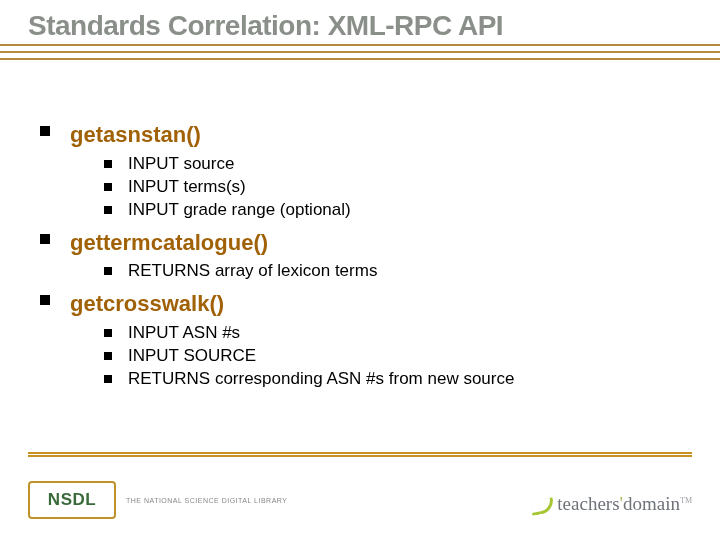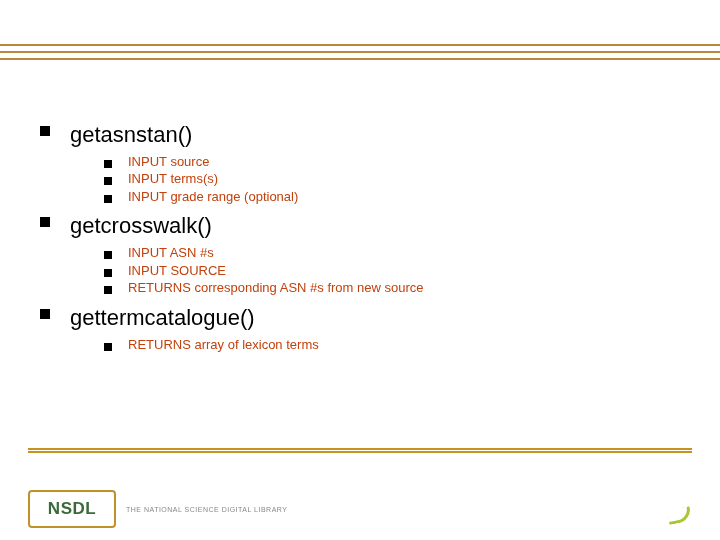--- a/index.html
+++ b/index.html
@@ -218,6 +218,7 @@
     <div class="stripes">
         <div class="s3"></div>
       </div>
+    <div class="title">Standards Correlation: XML-RPC API</div>
   </div>
 
   <div class="content">

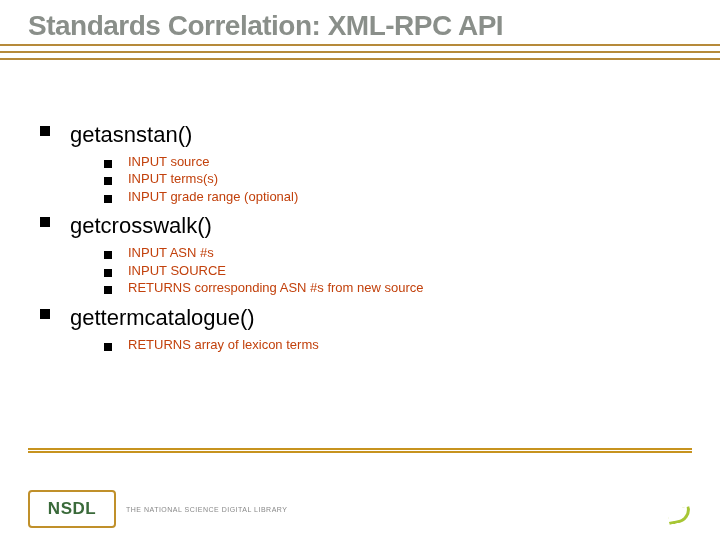--- a/index.html
+++ b/index.html
@@ -94,8 +94,8 @@
   }
   ul.top > li > .label {
     font-size: 22px;
-    font-weight: normal;
-    color: #000000;
+    font-weight: bold;
+    color: #a16207;
     line-height: 1.4;
   }
   ul.sub {

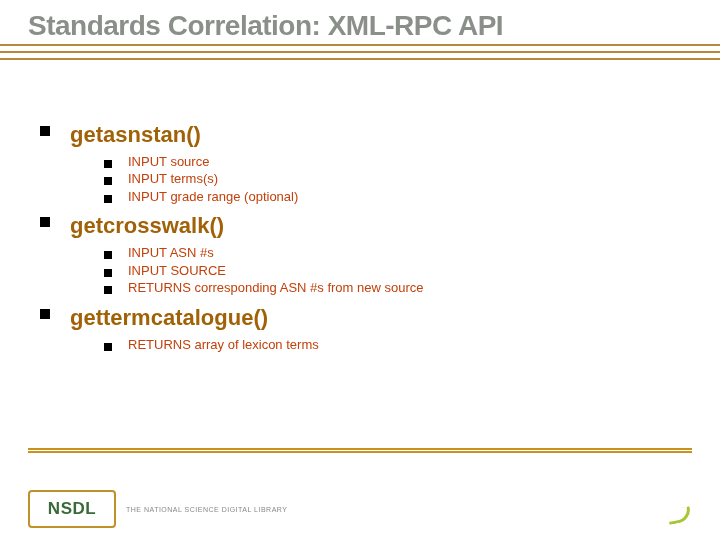--- a/index.html
+++ b/index.html
@@ -106,8 +106,8 @@
   ul.sub > li {
     position: relative;
     padding-left: 24px;
-    font-size: 13px;
-    color: #c2410c;
+    font-size: 17px;
+    color: #000000;
     line-height: 1.35;
   }
   ul.sub > li::before {

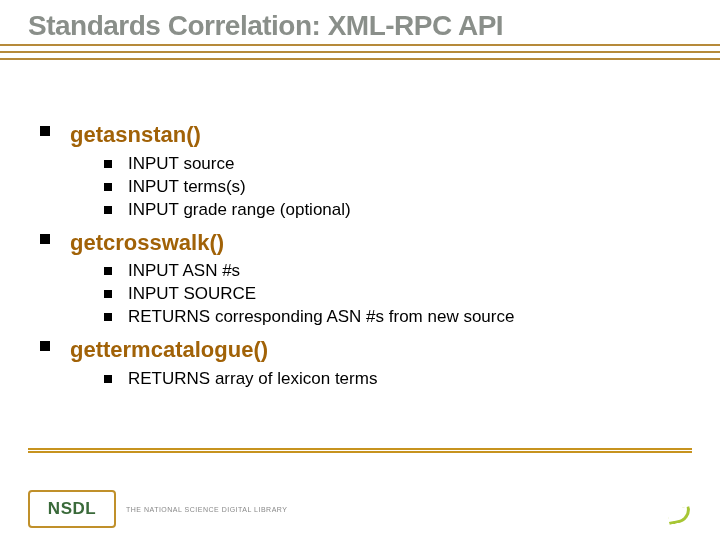--- a/index.html
+++ b/index.html
@@ -236,6 +236,14 @@
 
       <li>
         <span class="bullet"></span>
+        <span class="label">gettermcatalogue()</span>
+        <ul class="sub">
+          <li>RETURNS array of lexicon terms</li>
+        </ul>
+      </li>
+
+      <li>
+        <span class="bullet"></span>
         <span class="label">getcrosswalk()</span>
         <ul class="sub">
           <li>INPUT ASN #s</li>
@@ -244,14 +252,6 @@
         </ul>
       </li>
 
-      <li>
-        <span class="bullet"></span>
-        <span class="label">gettermcatalogue()</span>
-        <ul class="sub">
-          <li>RETURNS array of lexicon terms</li>
-        </ul>
-      </li>
-
     </ul>
   </div>
 

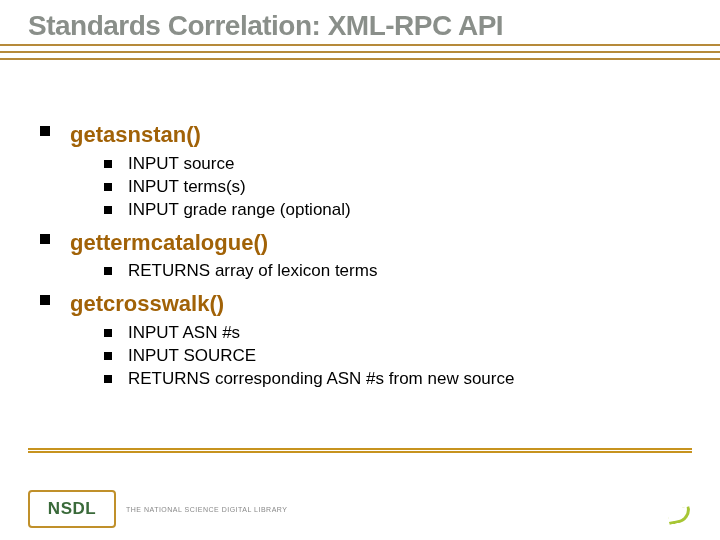--- a/index.html
+++ b/index.html
@@ -123,8 +123,8 @@
     position: absolute;
     left: 0;
     right: 0;
-    bottom: 0;
-    height: 92px;
+    bottom: 9px;
+    height: 79px;
     box-sizing: border-box;
   }
   .footer-rule {

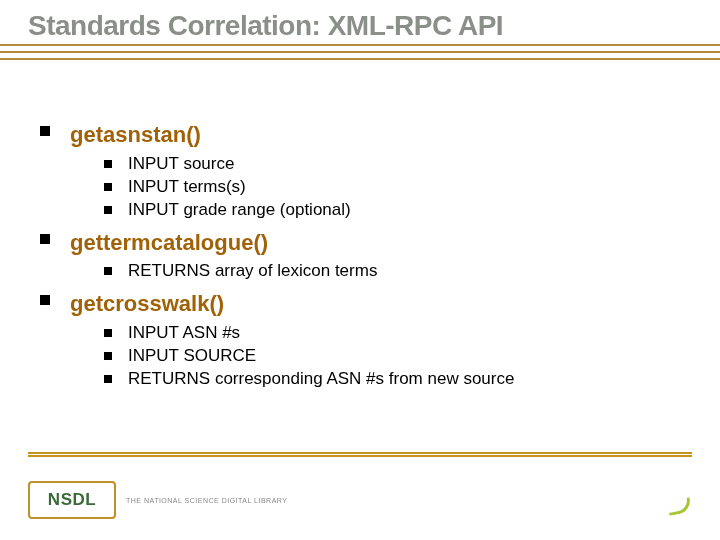--- a/index.html
+++ b/index.html
@@ -267,6 +267,9 @@
 
     <div class="td">
       <div class="td-swoosh"></div>
+      <div class="td-text">
+        <span>teachers</span><span class="apos">'</span><span>domain</span><span class="tm">TM</span>
+      </div>
     </div>
   </div>
 

